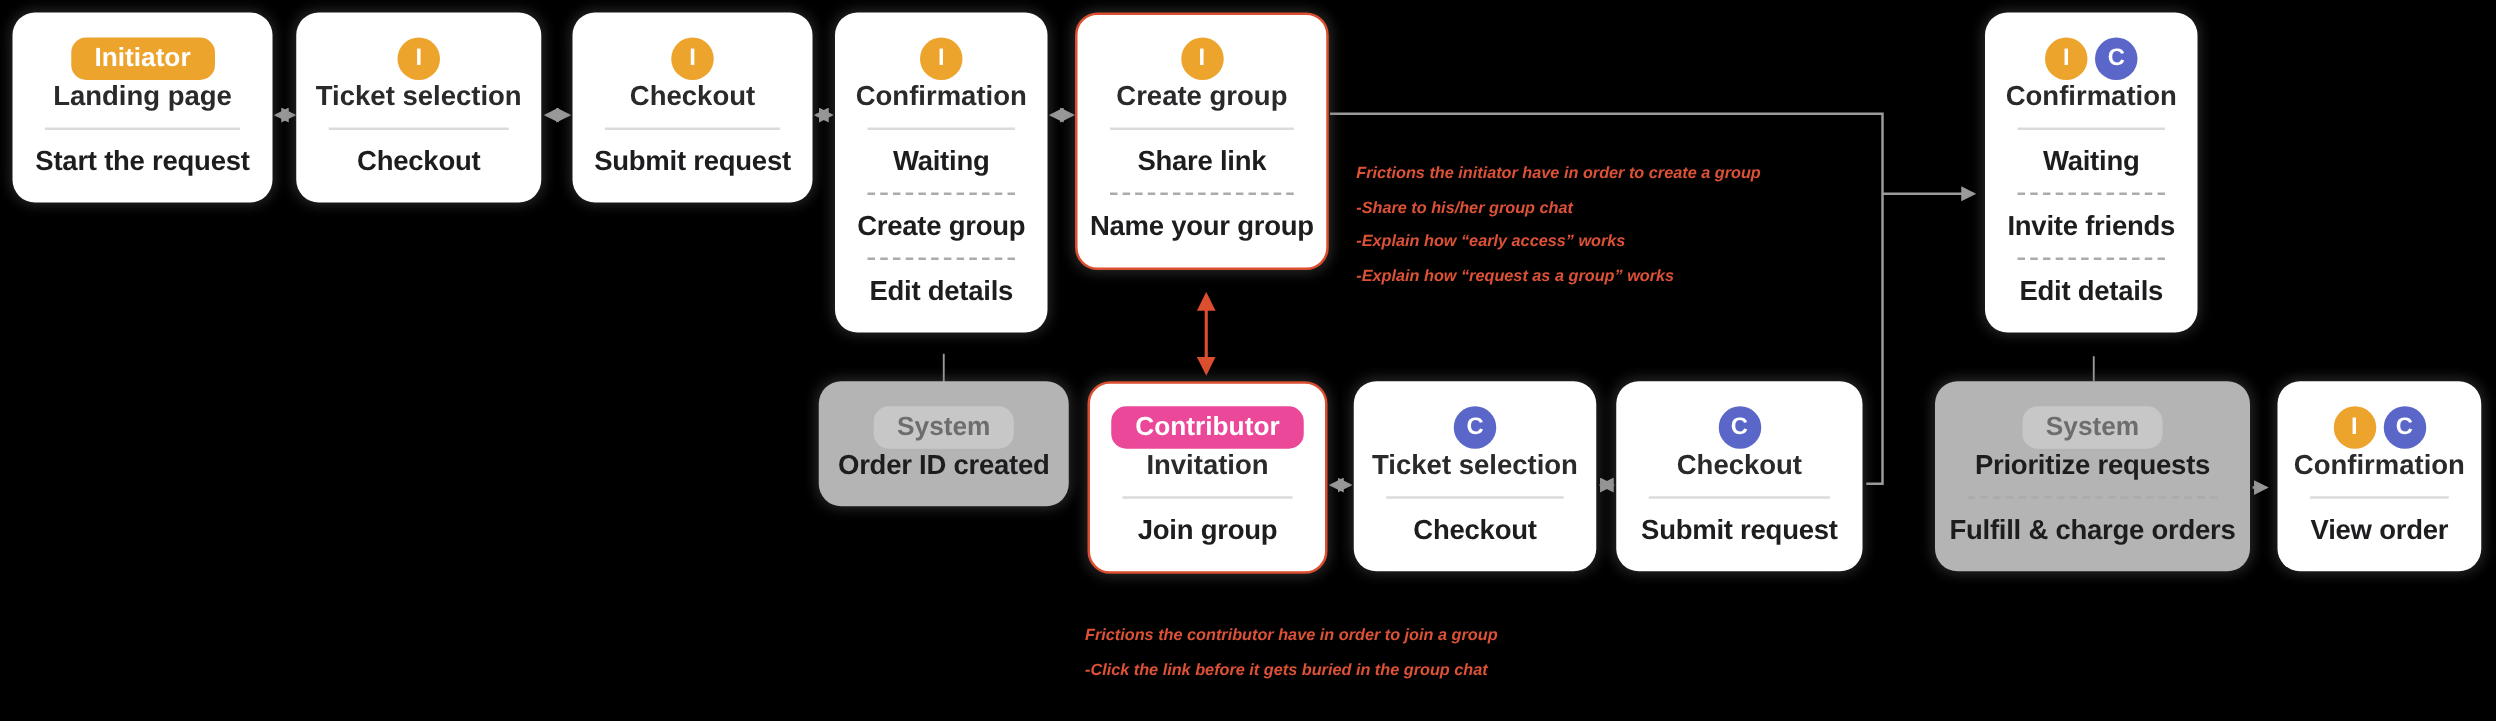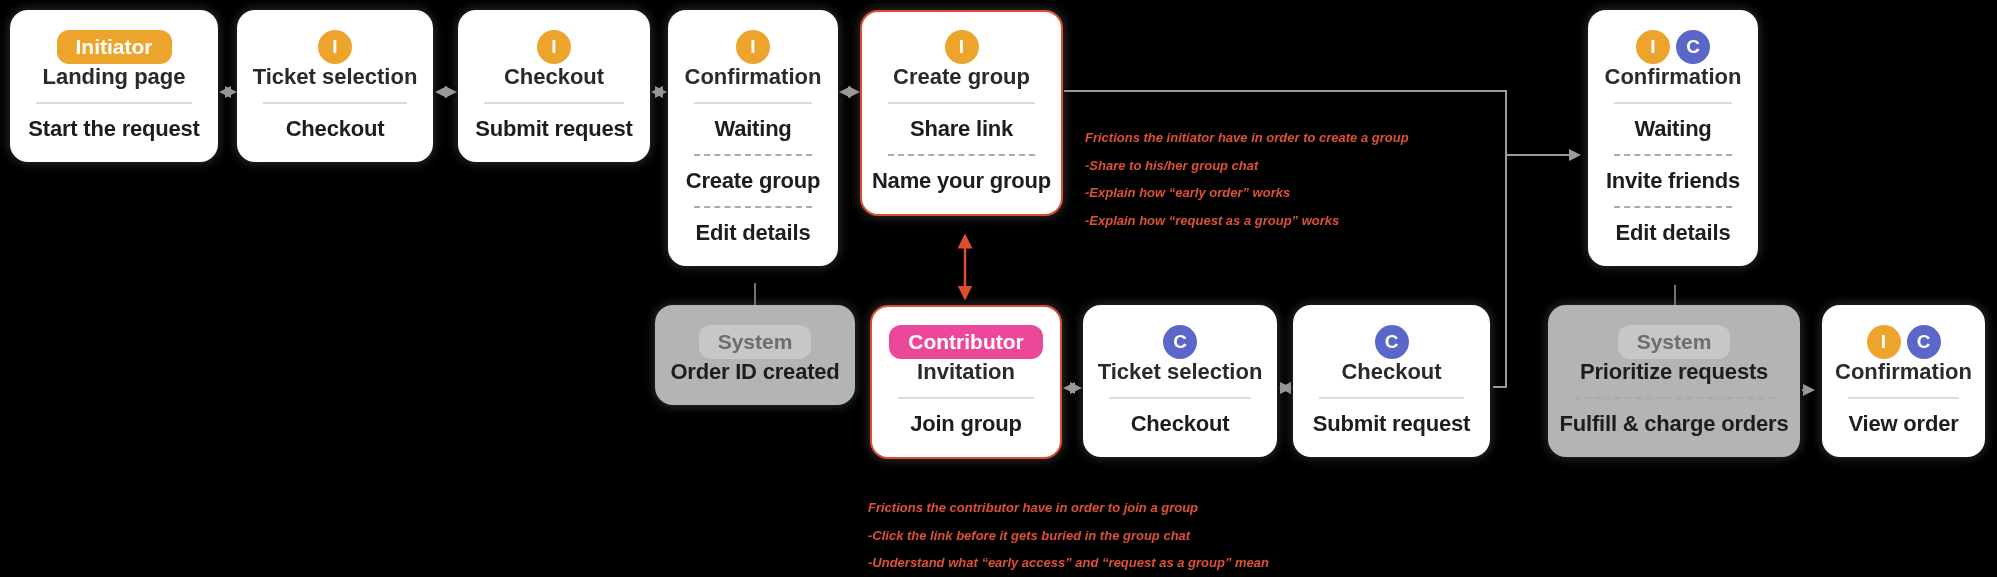--- a/index.html
+++ b/index.html
@@ -198,7 +198,7 @@
   <div class="note" style="left:1085px;top:124px;">
     <div>Frictions the initiator have in order to create a group</div>
     <div>-Share to his/her group chat</div>
-    <div>-Explain how “early order” works</div>
+    <div>-Explain how “early access” works</div>
     <div>-Explain how “request as a group” works</div>
   </div>
 

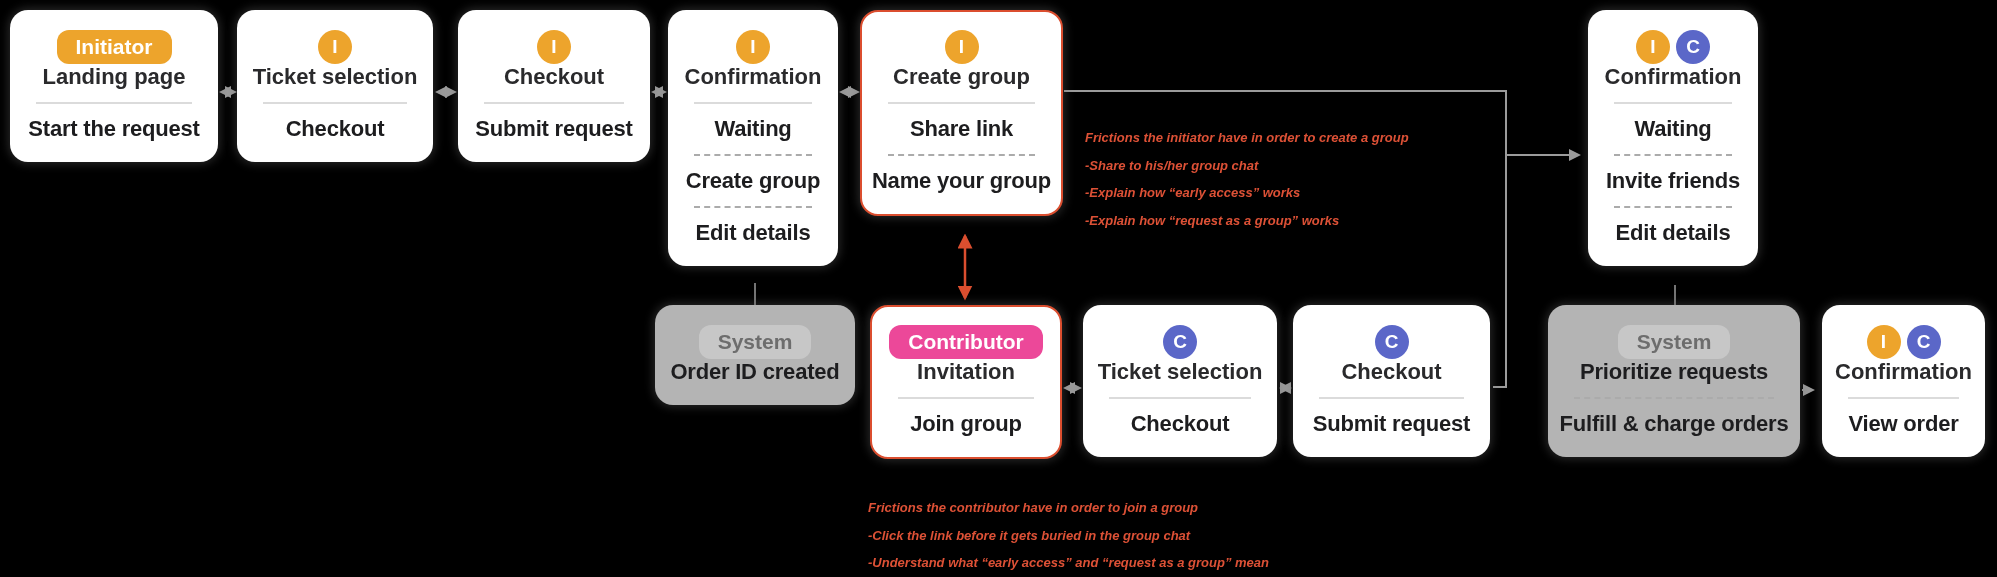--- a/index.html
+++ b/index.html
@@ -205,7 +205,6 @@
   <div class="note" style="left:868px;top:494px;">
     <div>Frictions the contributor have in order to join a group</div>
     <div>-Click the link before it gets buried in the group chat</div>
-    <div>-Understand what “early access” and “request as a group” mean</div>
   </div>
 
 </div>

